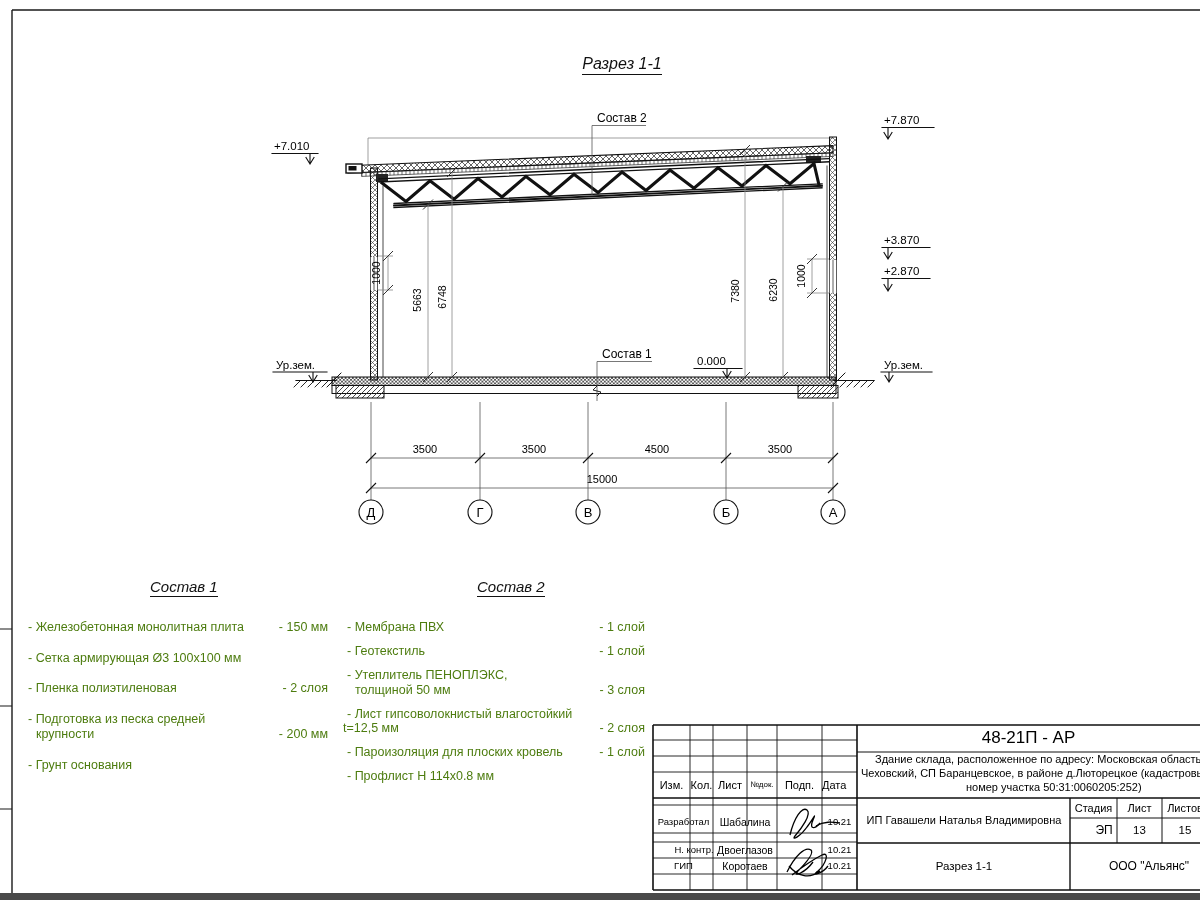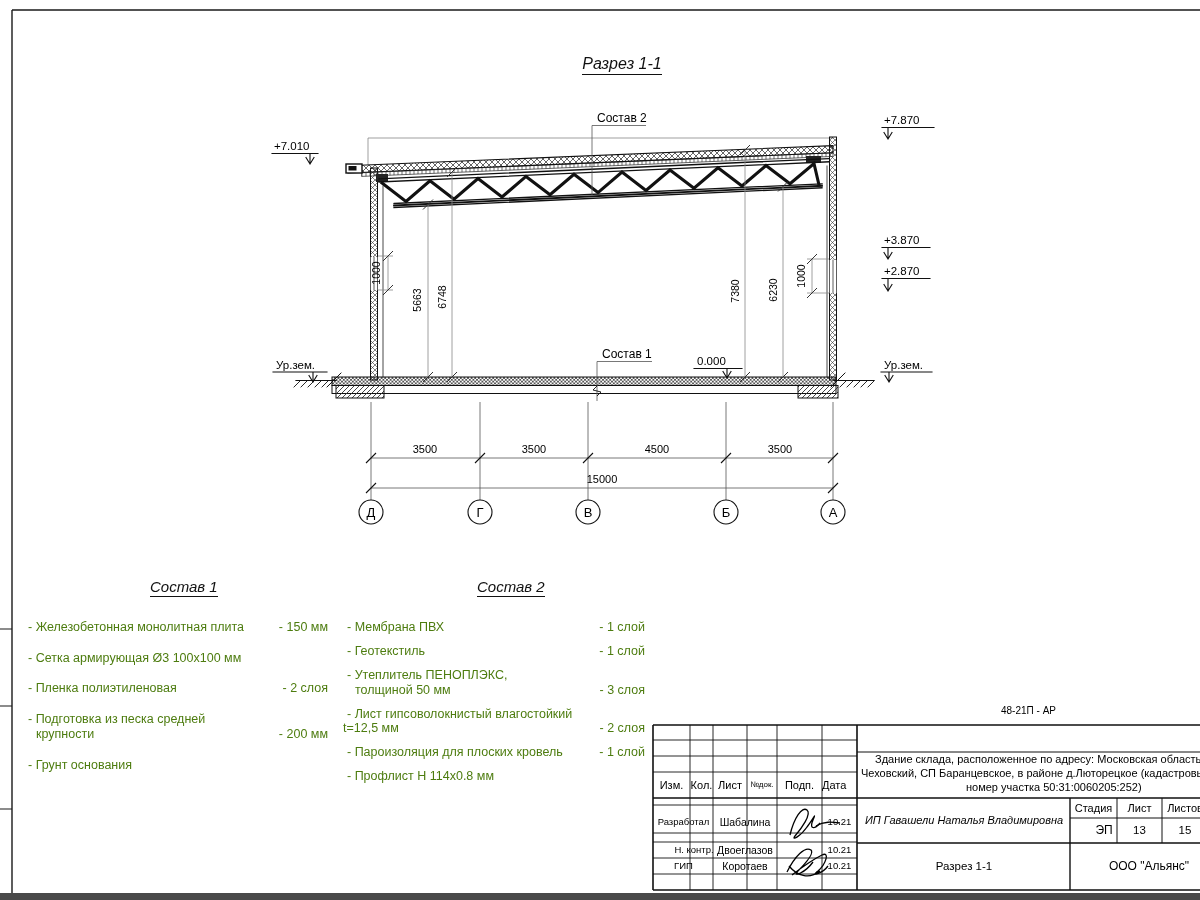--- a/index.html
+++ b/index.html
@@ -265,7 +265,7 @@
 </div>
 
 <div>
-  <div class="tb nw" style="left:857px;top:698px;width:343px;height:25px;line-height:25px;font-size:10px">48-21П - АР</div>
+  <div class="tb nw" style="left:857px;top:725px;width:343px;height:25px;line-height:25px;font-size:17px">48-21П - АР</div>
 
   <div class="tb nw" style="left:875px;top:753px;font-size:11px;text-align:left">Здание склада, расположенное по адресу: Московская область, р</div>
   <div class="tb nw" style="left:861px;top:767px;font-size:11px;text-align:left">Чеховский, СП Баранцевское, в районе д.Люторецкое  (кадастровы</div>

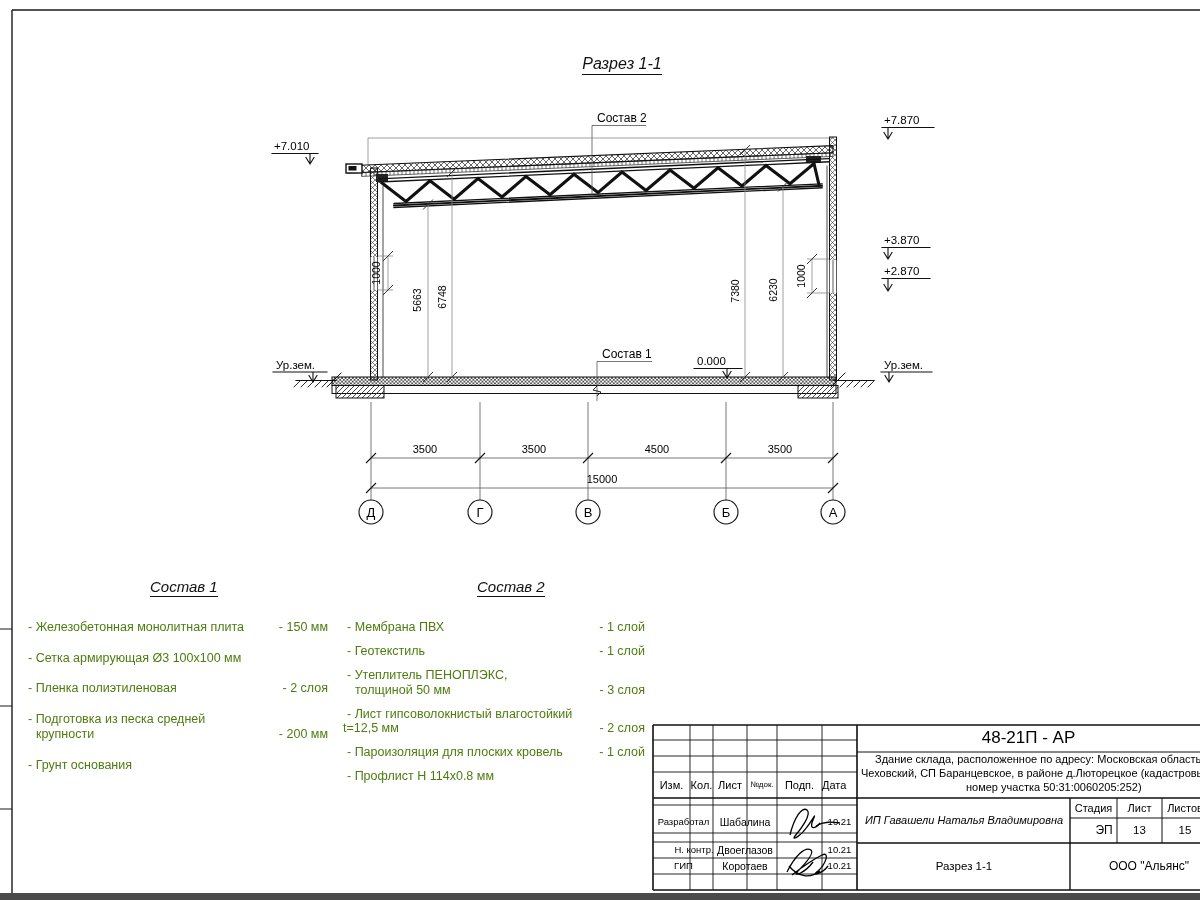--- a/index.html
+++ b/index.html
@@ -24,7 +24,7 @@
   .s-item .val{position:absolute;right:0;bottom:0}
   
   .tb{position:absolute;color:#000;text-align:center;overflow:visible}
-  .it{font-style:italic}
+  .it{}
 </style>
 </head>
 <body>

